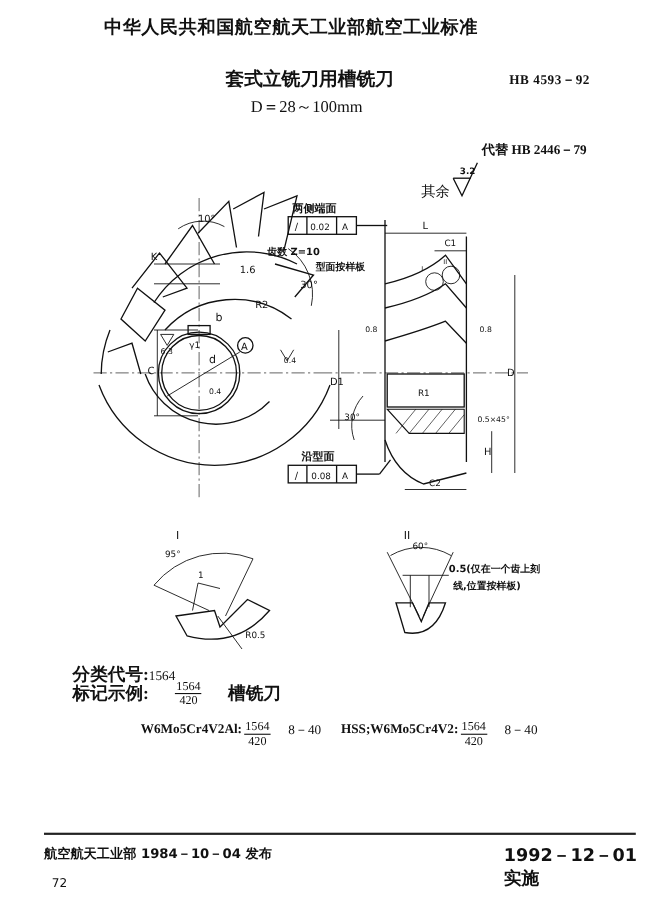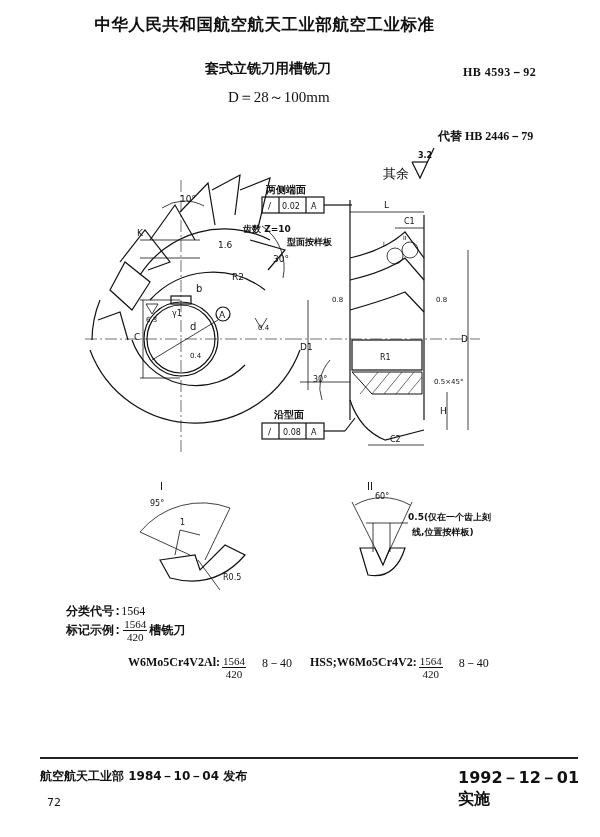--- a/index.html
+++ b/index.html
@@ -6,7 +6,7 @@
   body{width:600px;height:837px;position:relative;overflow:hidden;font-family:"DejaVu Sans",sans-serif;color:#111;}
   .abs{position:absolute;}
   .std-org{left:0;top:14px;width:529px;text-align:center;font-weight:bold;font-size:16.5px;letter-spacing:0.5px;}
-  .title{left:205px;top:60px;font-weight:bold;font-size:14px;}
+  .title{left:205px;top:60px;font-weight:bold;font-size:17px;}
   .subtitle{left:228px;top:88px;font-family:"Liberation Serif",serif;font-size:15px;}
   .std-no{left:463px;top:64px;font-family:"Liberation Serif",serif;font-weight:bold;font-size:12px;letter-spacing:0.5px;text-align:right;}
   .replaces{left:438px;top:90px;font-family:"Liberation Serif",serif;font-size:12px;font-weight:bold;margin-top:38px;}

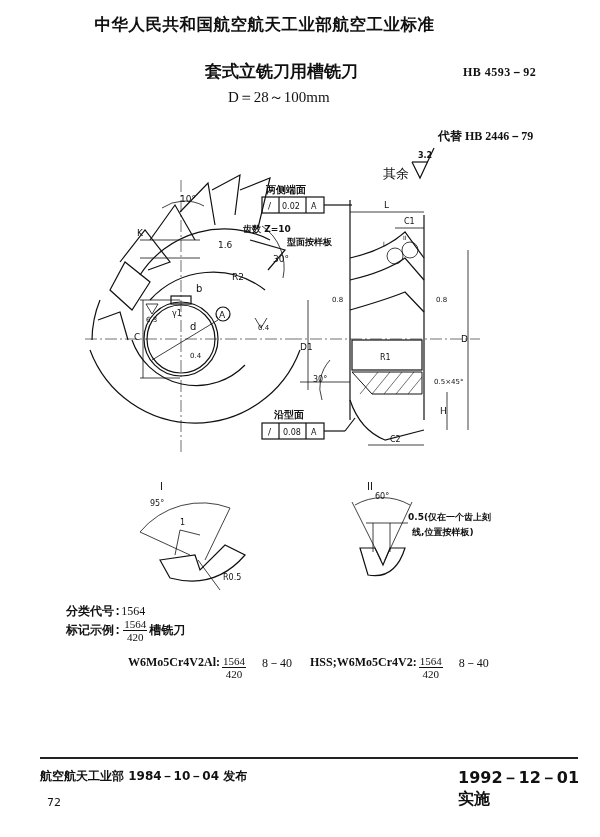--- a/index.html
+++ b/index.html
@@ -12,7 +12,7 @@
   .replaces{left:438px;top:90px;font-family:"Liberation Serif",serif;font-size:12px;font-weight:bold;margin-top:38px;}
   svg text{font-family:"DejaVu Sans",sans-serif;fill:#111;}
   .info{font-family:"Liberation Serif",serif;font-size:12px;}
-  .info .cn{font-family:Liberation Mono, monospace;font-weight:bold;font-size:12px;}
+  .info .cn{font-family:Liberation Serif, serif;font-weight:bold;font-size:16px;}
   .frac{display:inline-flex;flex-direction:column;align-items:center;vertical-align:middle;font-size:11px;line-height:12px;margin:0 2px;}
   .frac .num{border-bottom:1px solid #111;padding:0 1px;}
   .footer-rule{left:40px;top:757px;width:538px;height:0;border-top:2px solid #222;}

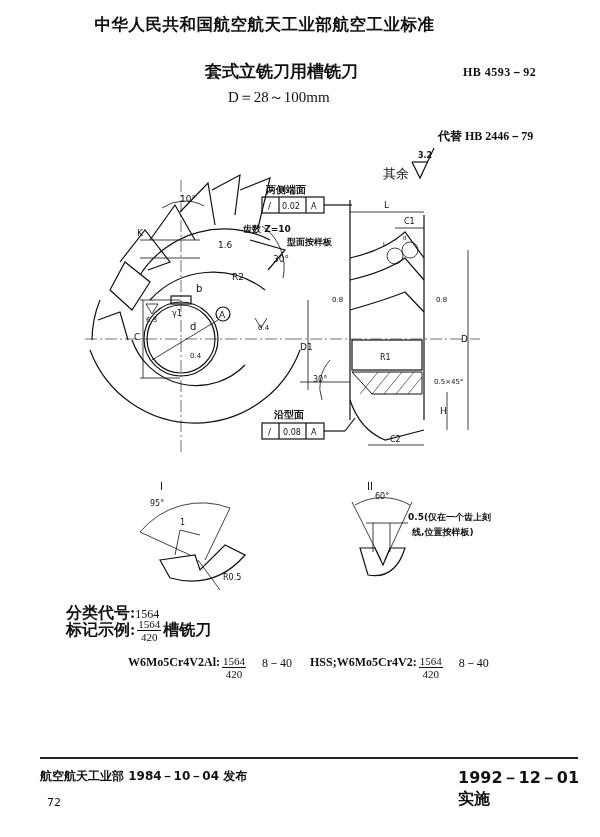--- a/index.html
+++ b/index.html
@@ -215,7 +215,7 @@
 <div class="abs info" style="left:66px;top:603px;">
   <span class="cn">分类代号:</span><span>1564</span>
 </div>
-<div class="abs info" style="left:66px;top:618px;display:flex;align-items:center;">
+<div class="abs info" style="left:66px;top:618px;display:flex;align-items:center;gap:22px;">
   <span class="cn">标记示例:</span>
   <span class="frac">
       <span class="num">1564</span>

